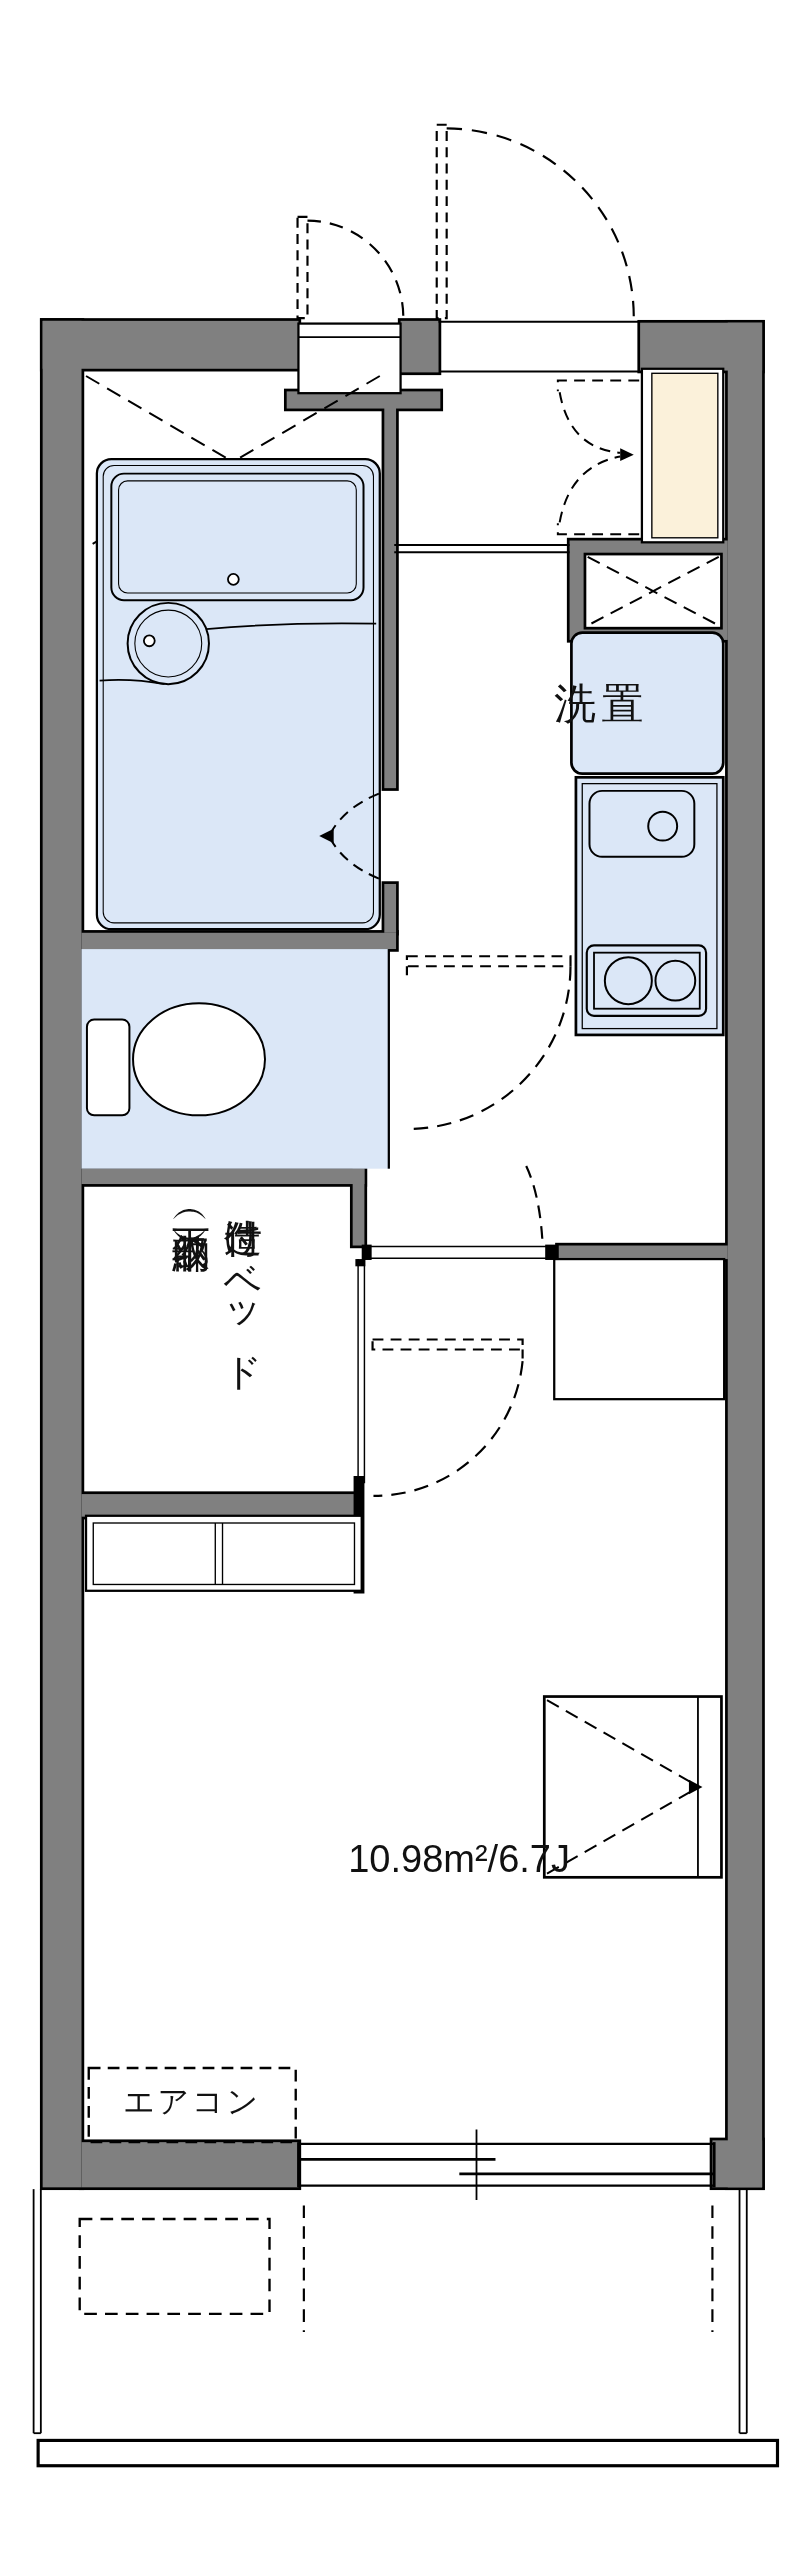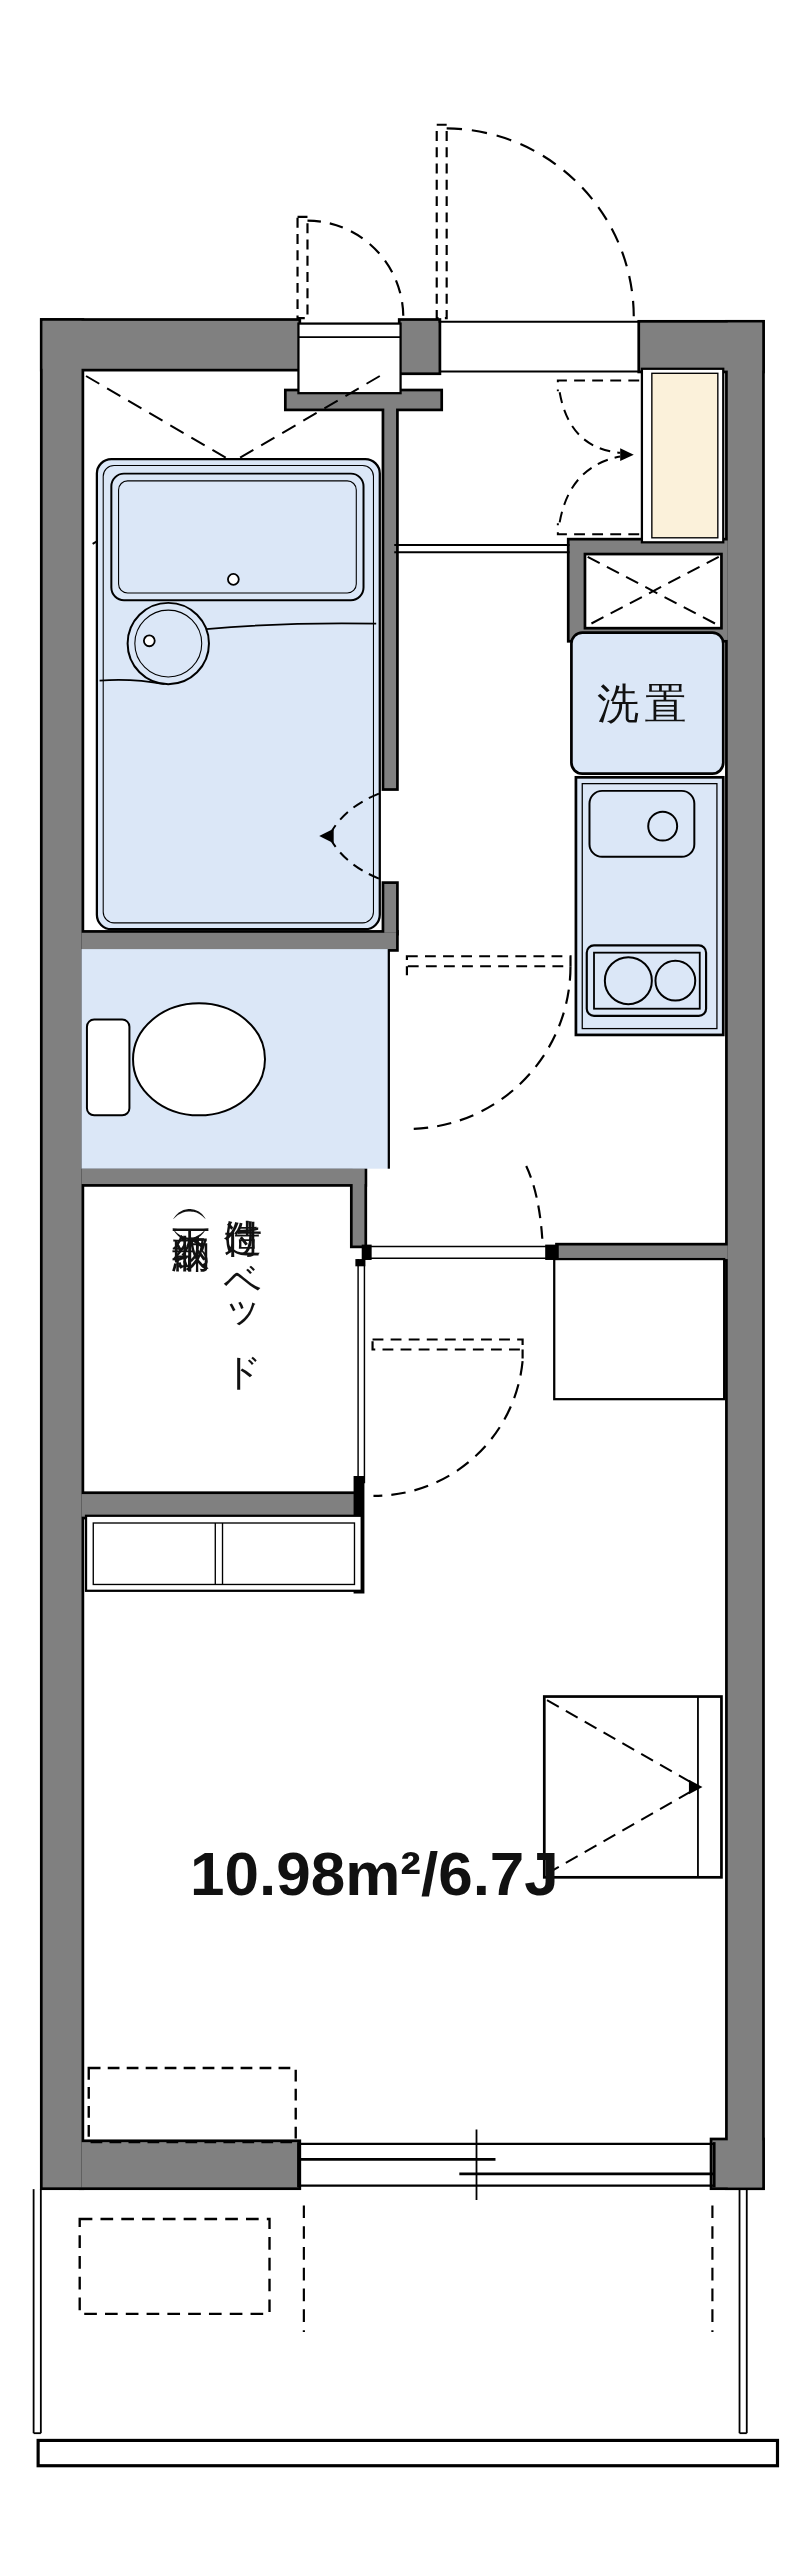--- a/index.html
+++ b/index.html
@@ -10,7 +10,7 @@
   }
   #plan svg { position:absolute; left:0; top:0; }
   .label { position:absolute; color:#111; }
-  .lbl-washer { left:581px; top:676px; width:127px; text-align:center;
+  .lbl-washer { left:554px; top:676px; width:127px; text-align:left;
     font-size:42px; letter-spacing:5.4px; font-weight:500; }
   .lbl-bed { left:165px; top:1189px; height:312px; writing-mode:vertical-rl;
     text-orientation:mixed; font-size:38px; line-height:52px; letter-spacing:1.8px; font-weight:500; }

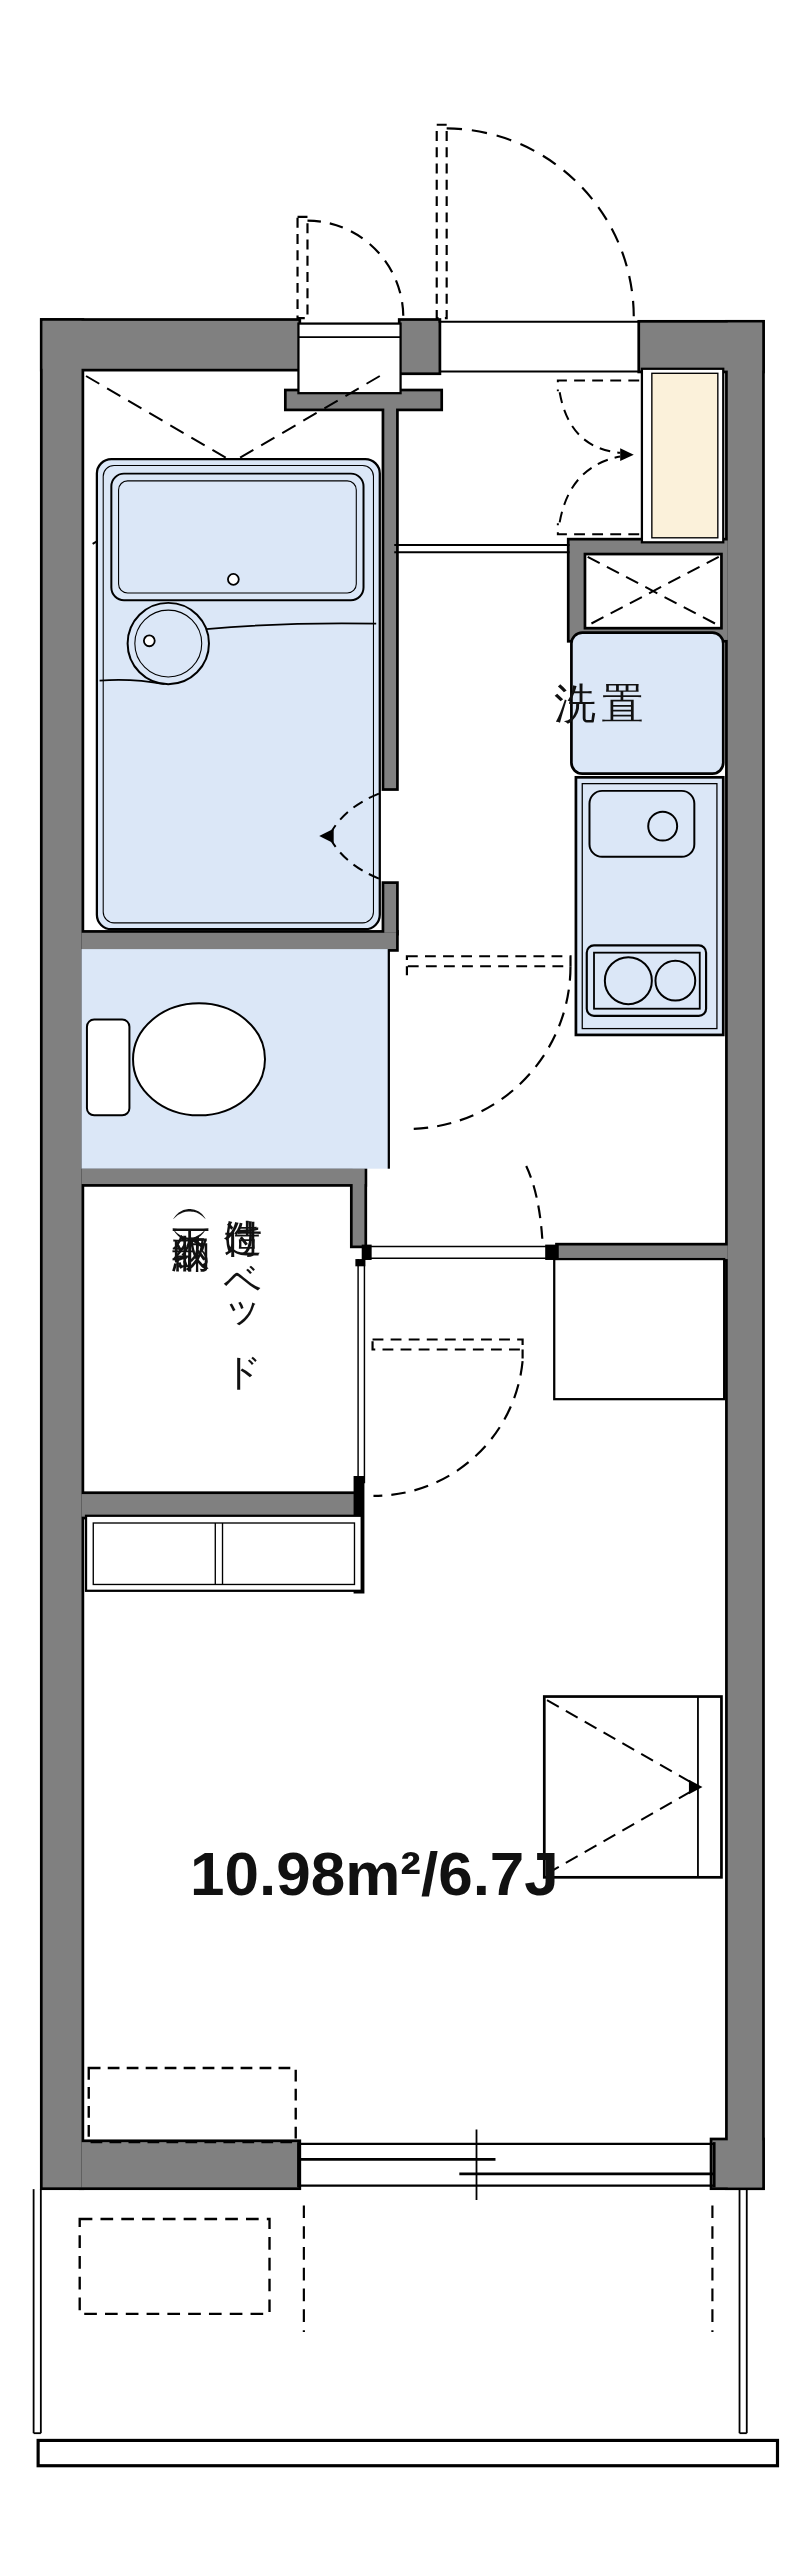--- a/index.html
+++ b/index.html
@@ -18,8 +18,8 @@
   .lbl-bed span:nth-child(2) { padding-top:9px; }
   .lbl-room { left:258px; top:1747px; width:226px; text-align:center;
     font-size:76px; letter-spacing:5.4px; font-weight:500; }
-  .lbl-area { left:190px; top:1838px; width:380px; text-align:left;
-    font-size:62px; font-weight:700; }
+  .lbl-area { left:190px; top:1838px; width:380px; text-align:right;
+    font-size:38px; font-weight:400; }
   .lbl-aircon { left:90px; top:2081px; width:204px; text-align:center;
     font-size:31px; letter-spacing:2.7px; }
 </style>

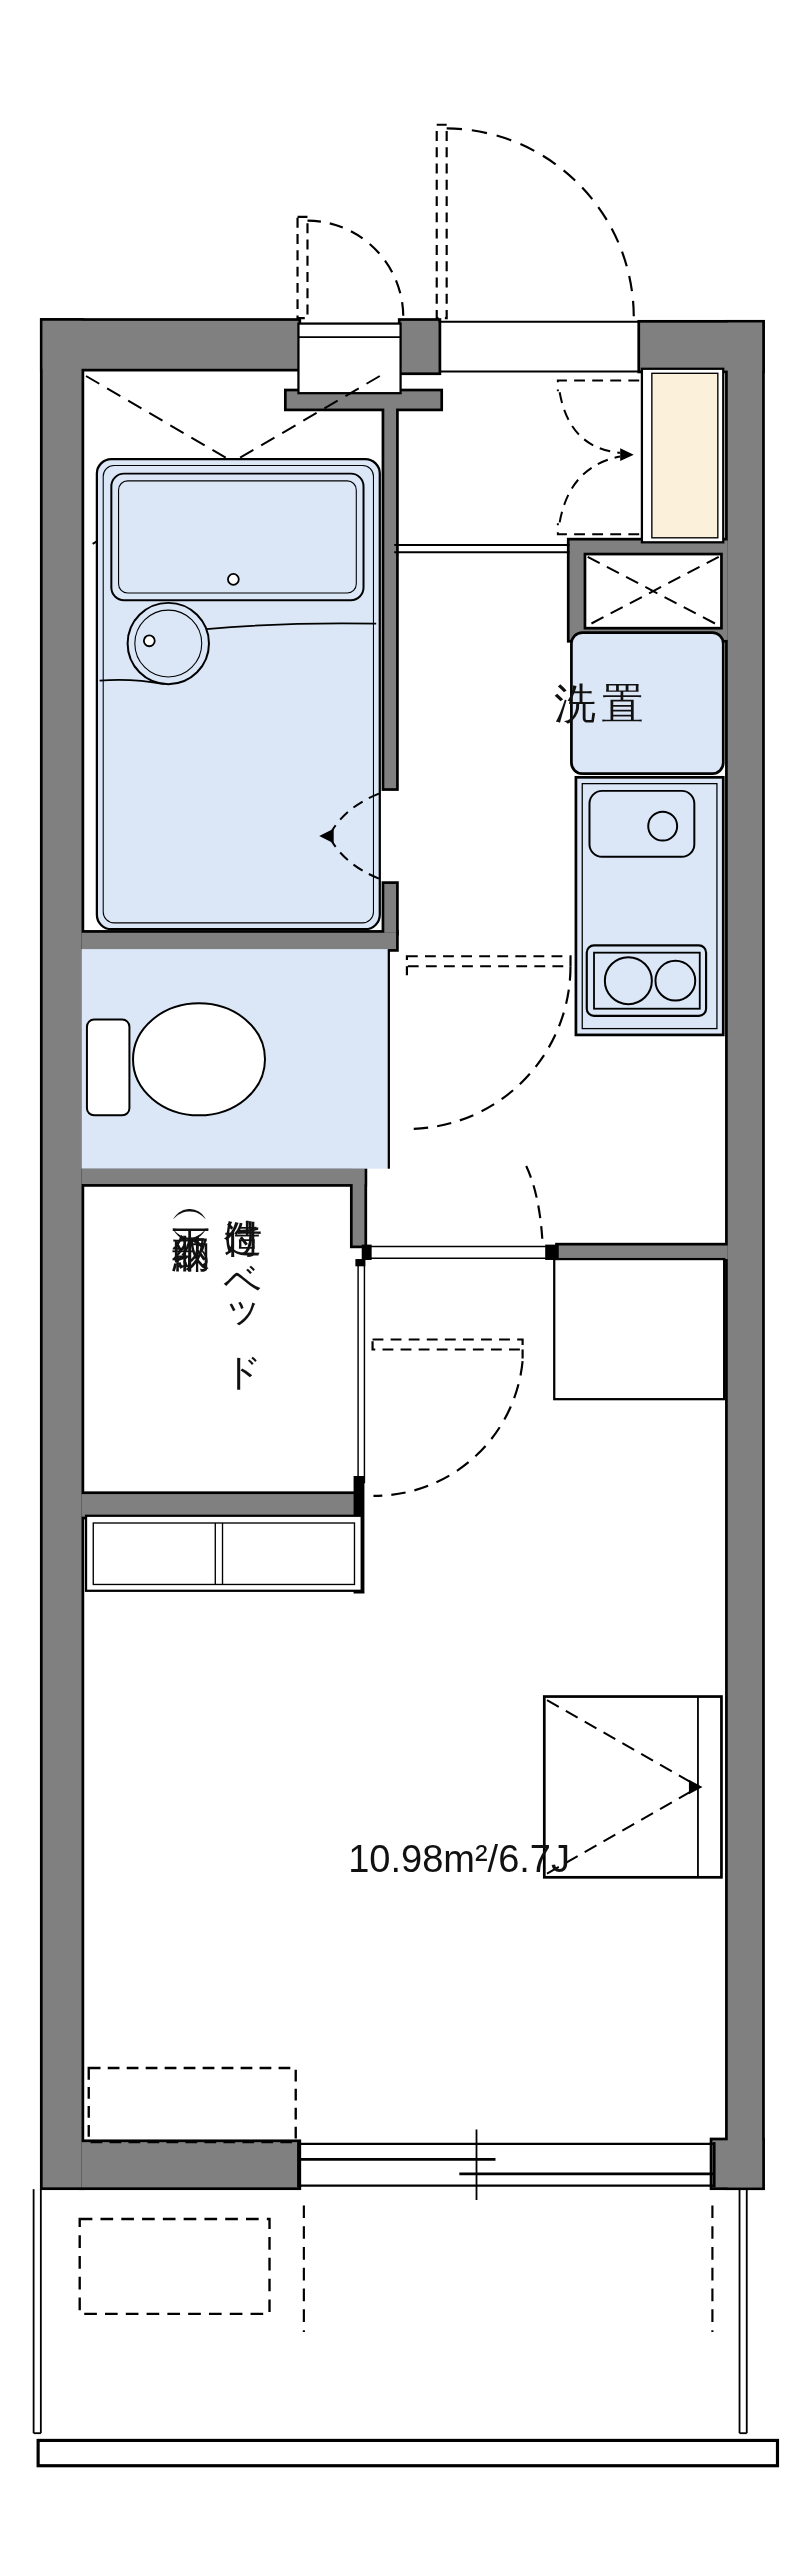--- a/index.html
+++ b/index.html
@@ -211,6 +211,7 @@
     <span>（下部収納）</span>
   </div>
   <div class="label lbl-area">10.98m²/6.7J</div>
+  <div class="label lbl-aircon">エアコン</div>
 </div>
 
 

